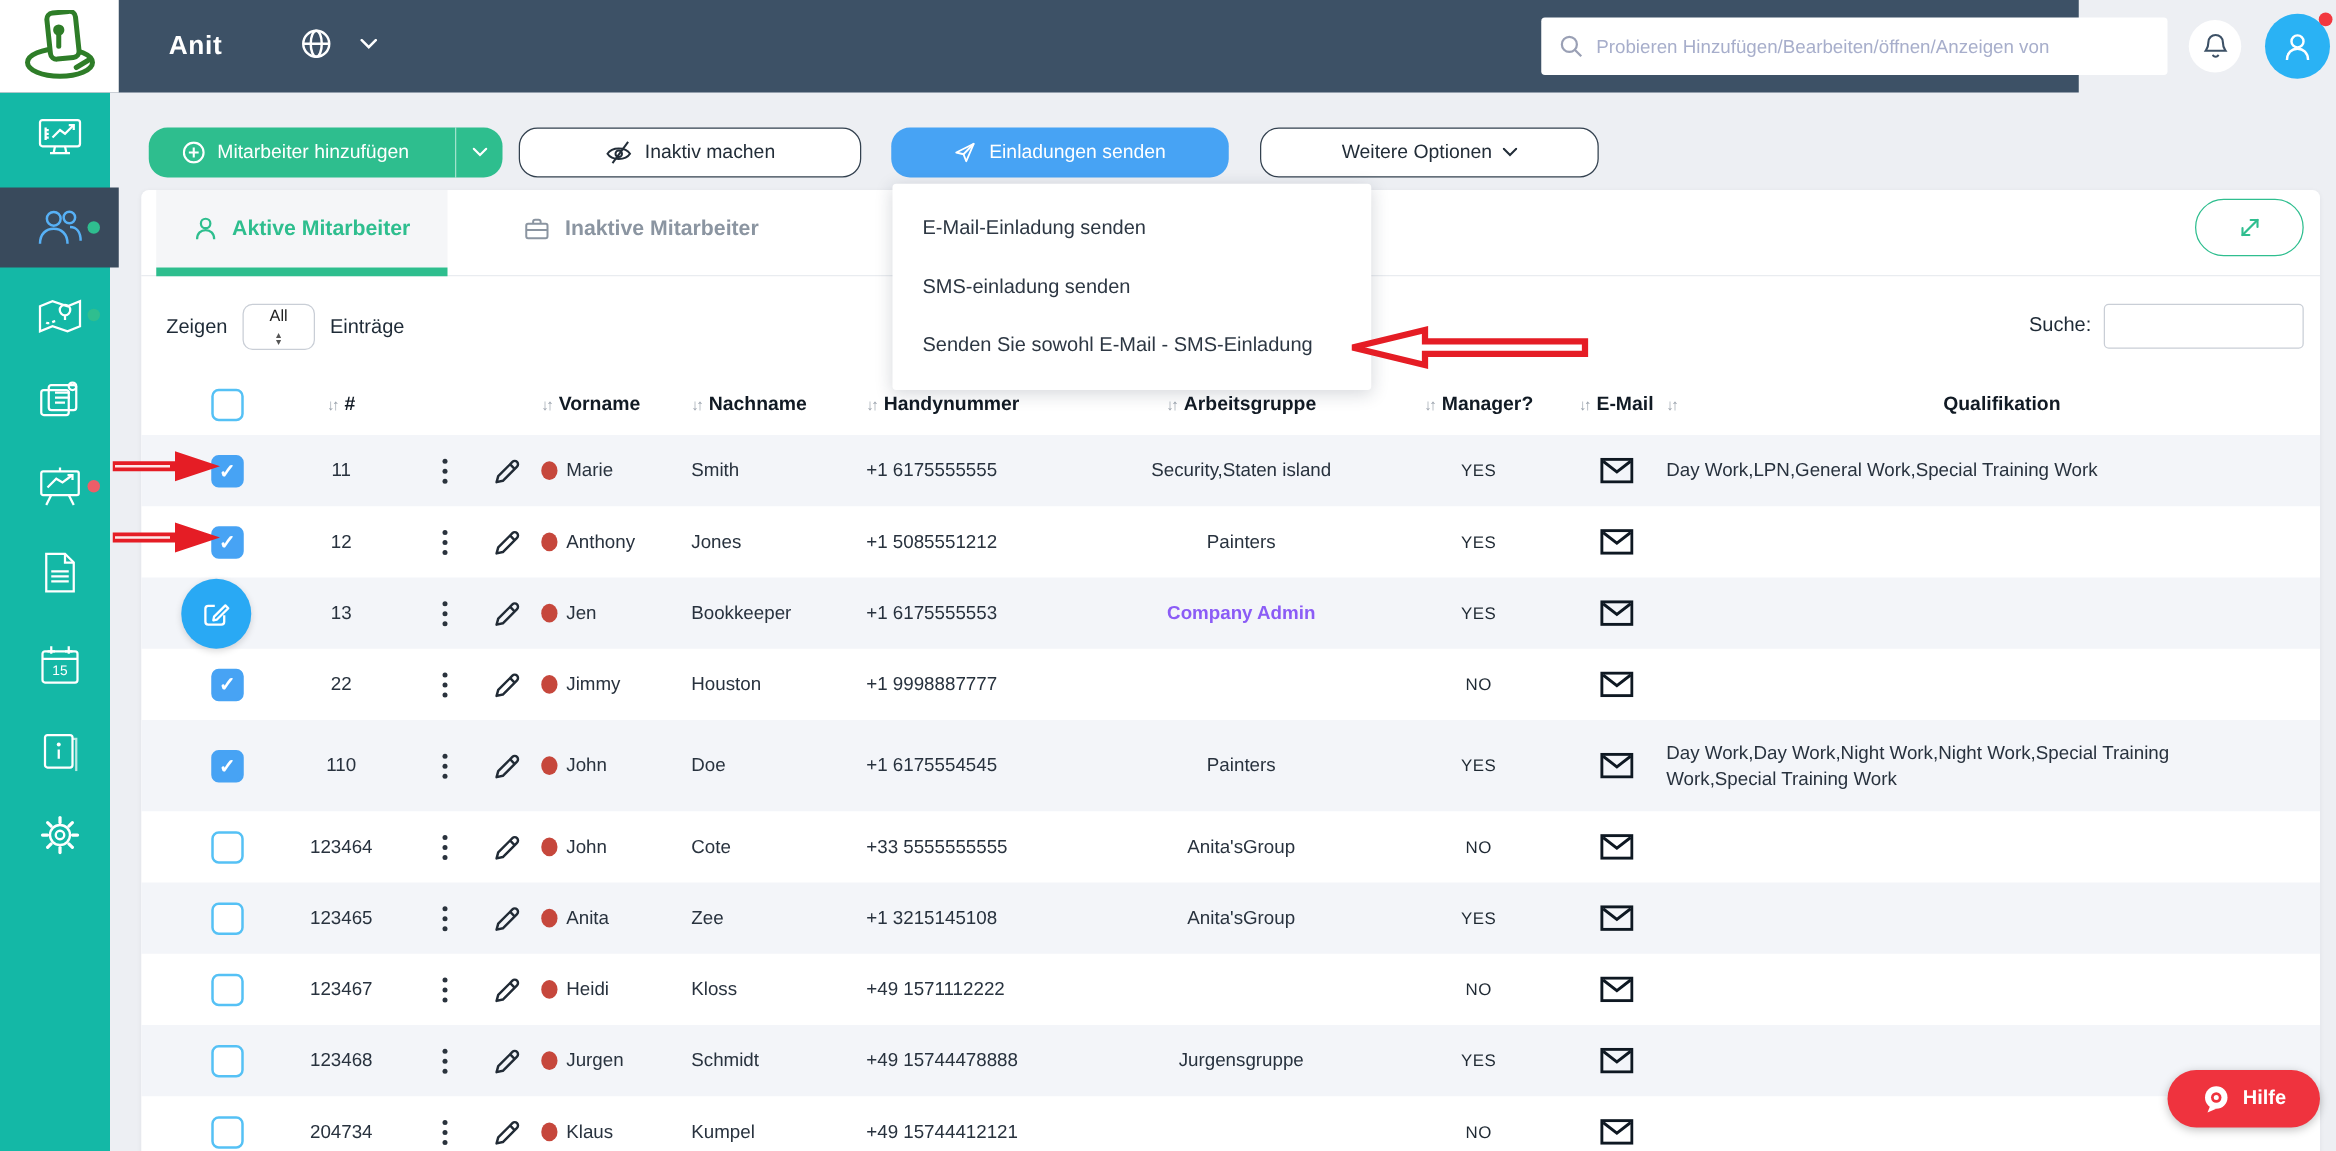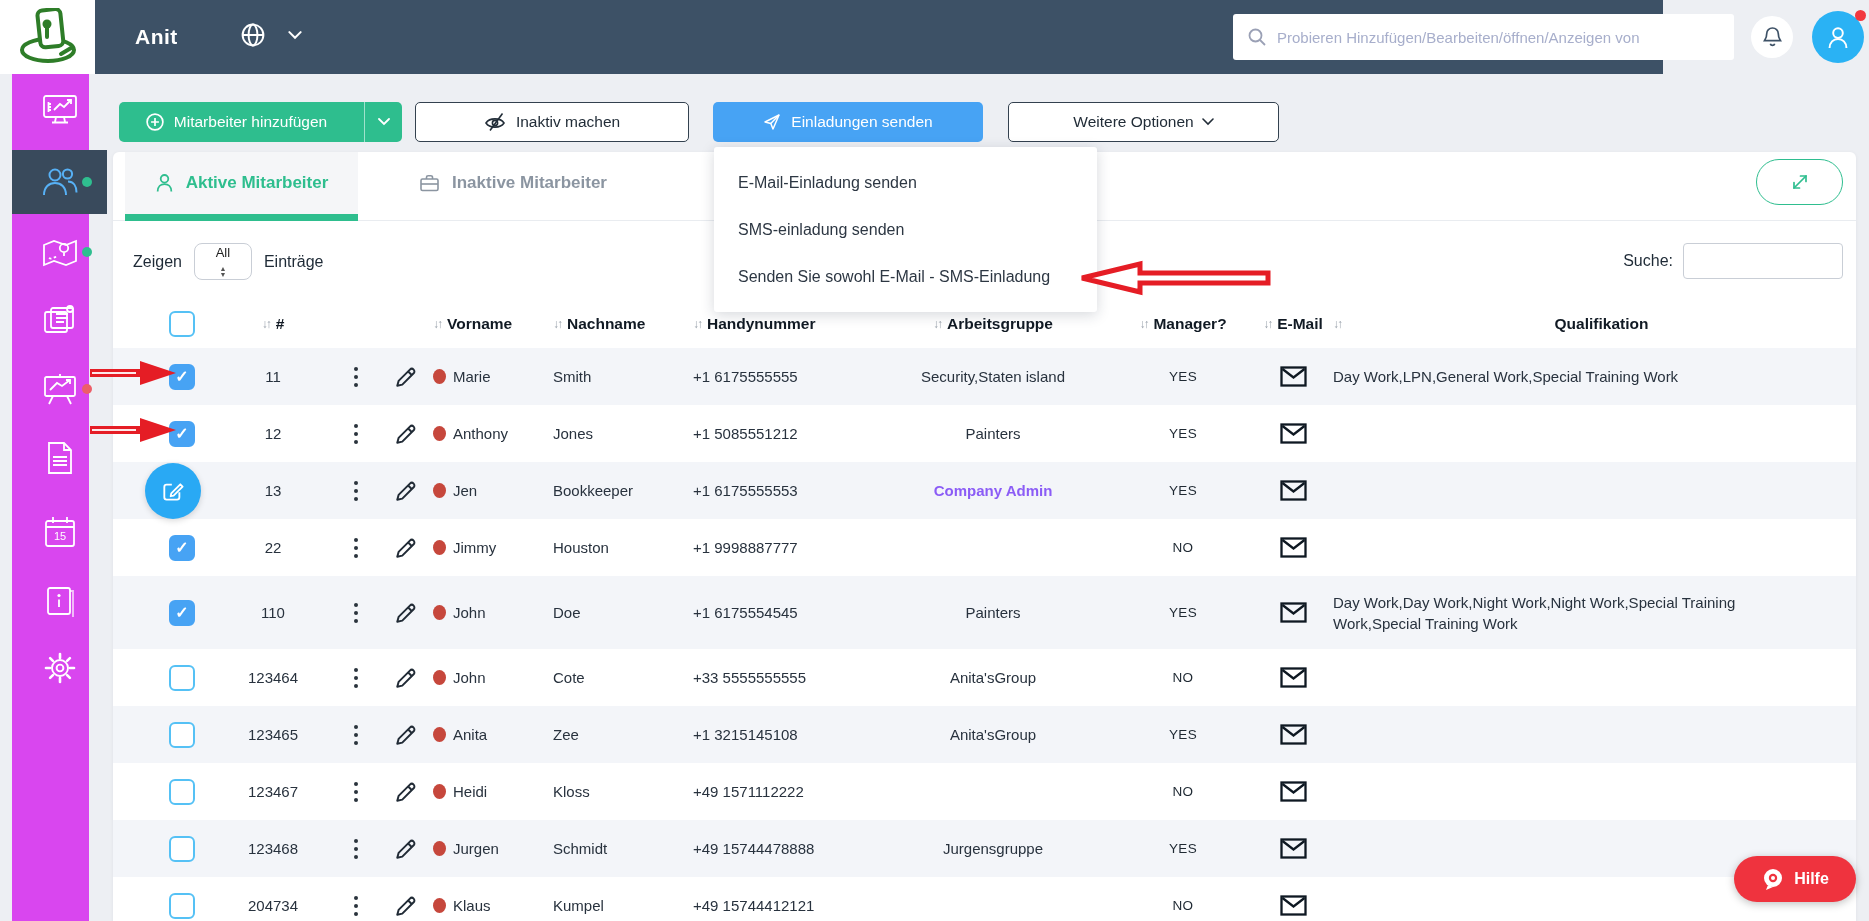--- a/index.html
+++ b/index.html
@@ -28,7 +28,7 @@
   .dot-red { background:#ed5e68; }
 
   
-  .btn { position:absolute; top:102px; height:40px; border-radius:5px; display:flex; align-items:center; justify-content:center; gap:10px; font-size:15.5px; cursor:pointer; z-index:20; }
+  .btn { position:absolute; top:102px; height:40px; border-radius:15px; display:flex; align-items:center; justify-content:center; gap:10px; font-size:15.5px; cursor:pointer; z-index:20; }
   .btn-green { left:119px; width:283px; background:#2ebe8e; color:#fff; padding:0; }
   .btn-green .main-part { flex:1; display:flex; align-items:center; justify-content:center; gap:10px; height:100%; }
   .btn-green .chev-part { width:38px; height:100%; border-left:1px solid rgba(255,255,255,.55); display:flex; align-items:center; justify-content:center; }

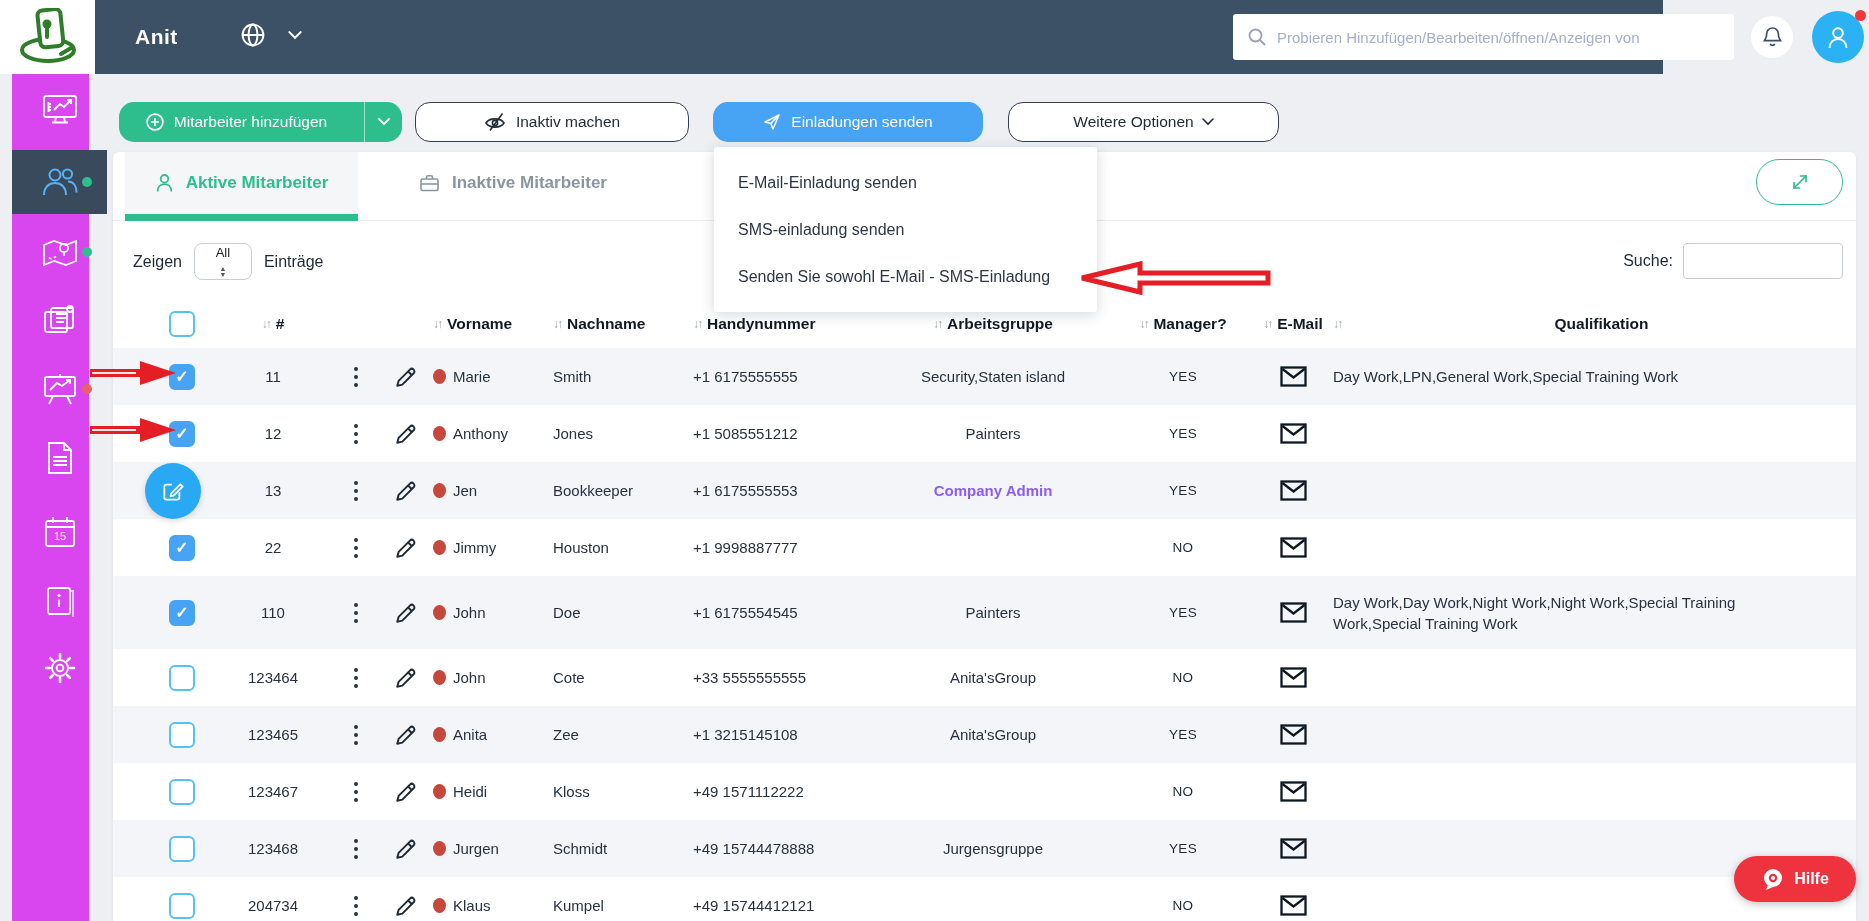--- a/index.html
+++ b/index.html
@@ -20,7 +20,7 @@
   .avatar-badge { position:absolute; left:1855px; top:10px; width:11px; height:11px; border-radius:50%; background:#f2383f; }
 
   
-  .sidebar { position:absolute; left:12px; top:74px; width:77px; height:847px; background:#d946ef; z-index:30; }
+  .sidebar { position:absolute; left:0; top:74px; width:88px; height:847px; background:#14b8a6; z-index:30; }
   .side-item { position:absolute; left:0; width:95px; height:64px; display:flex; align-items:center; justify-content:center; cursor:pointer; }
   .side-item.active { background:#394a5c; }
   .side-dot { position:absolute; width:10px; height:10px; border-radius:50%; }

